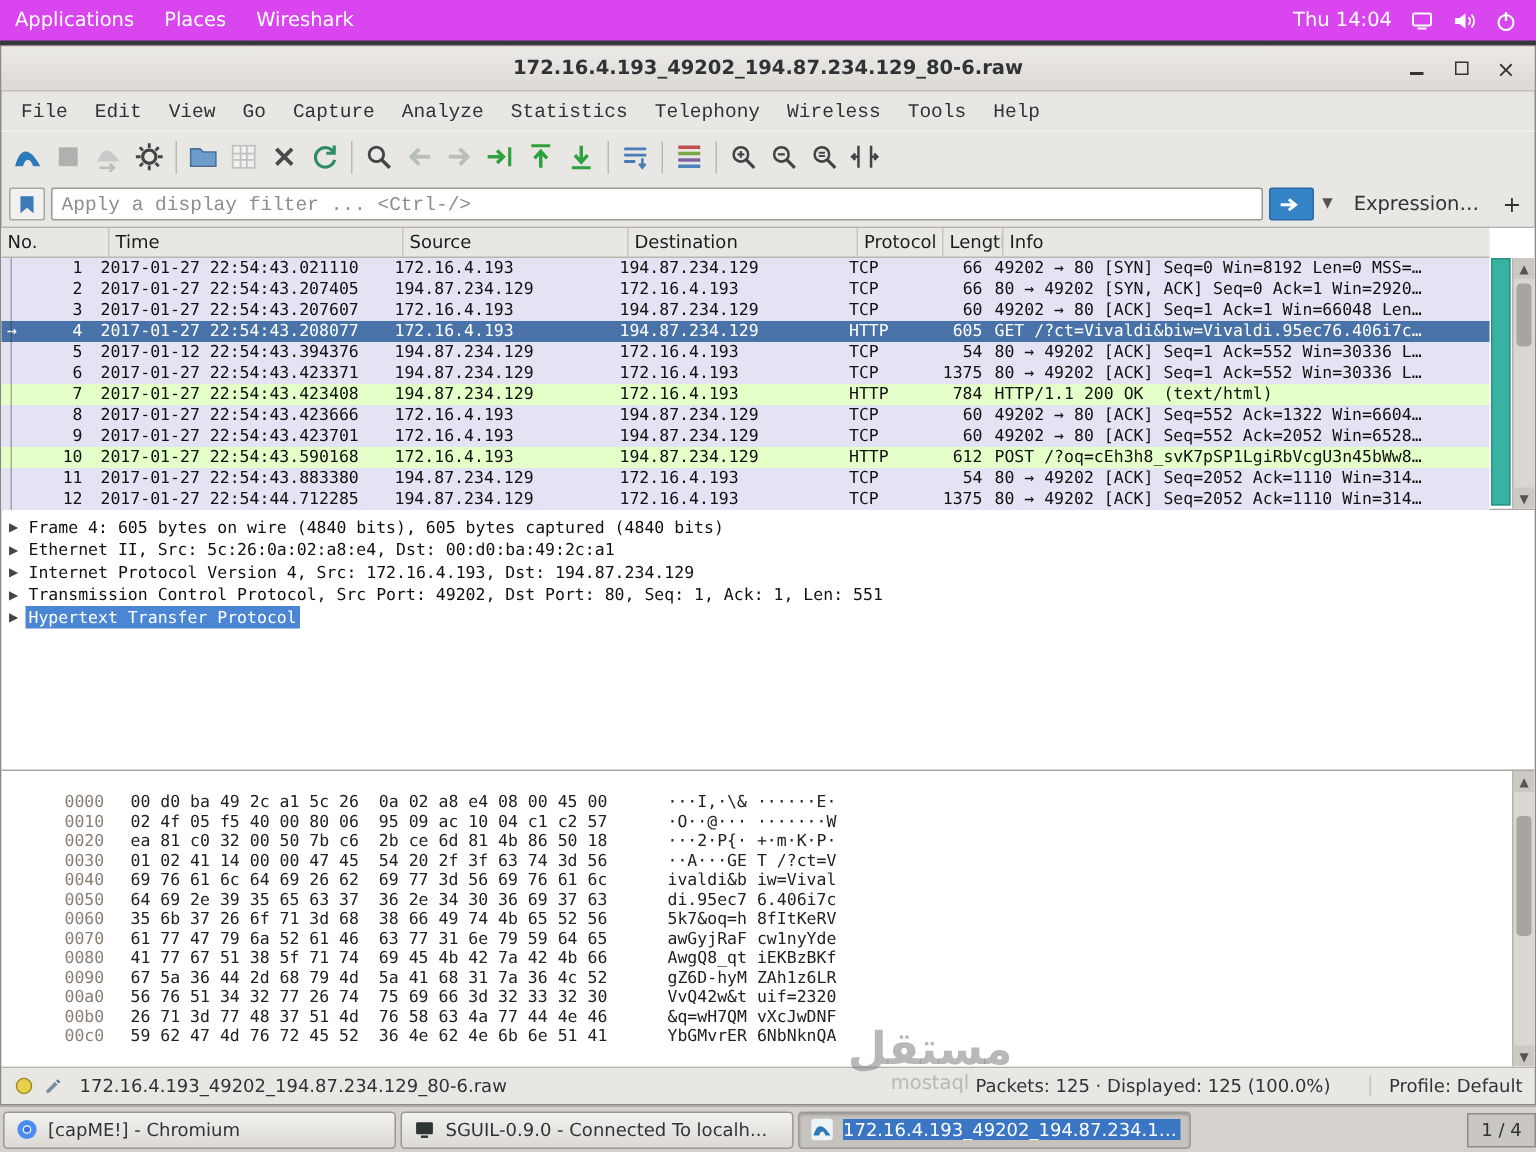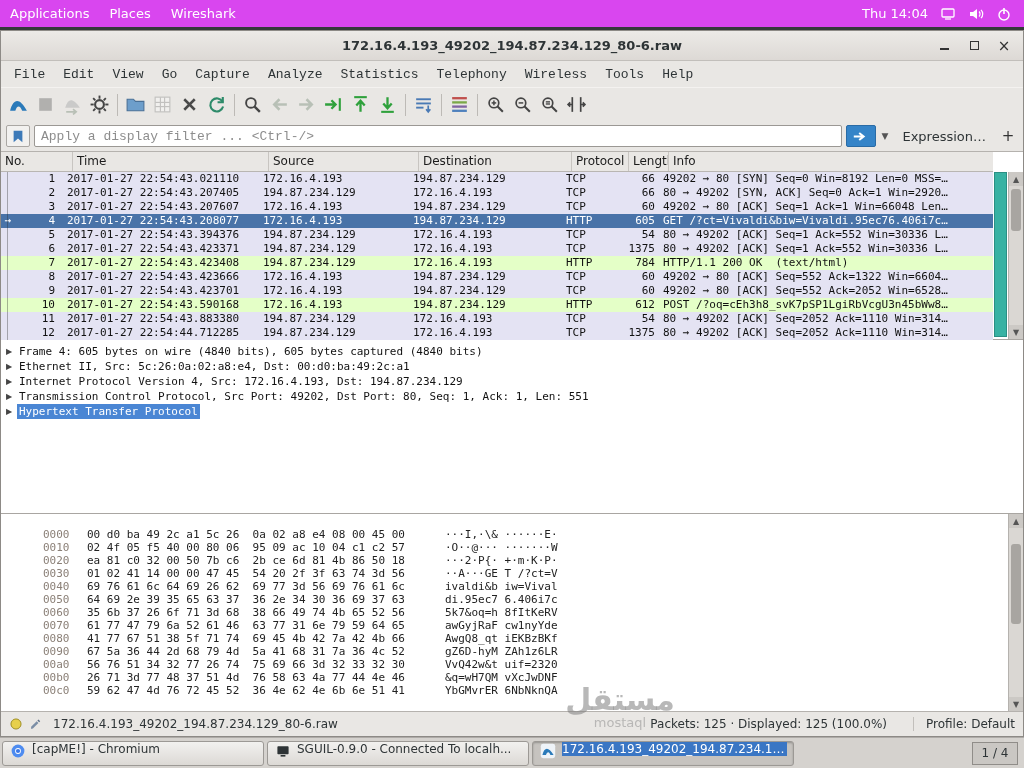--- a/index.html
+++ b/index.html
@@ -423,7 +423,7 @@
           <div class="prow tcp">
             <span class="pc gut"></span>
             <span class="pc no">5</span>
-            <span class="pc time">2017-01-27 22:54:43.394376</span>
+            <span class="pc time">2017-01-12 22:54:43.394376</span>
             <span class="pc src">194.87.234.129</span>
             <span class="pc dst">172.16.4.193</span>
             <span class="pc proto">TCP</span>

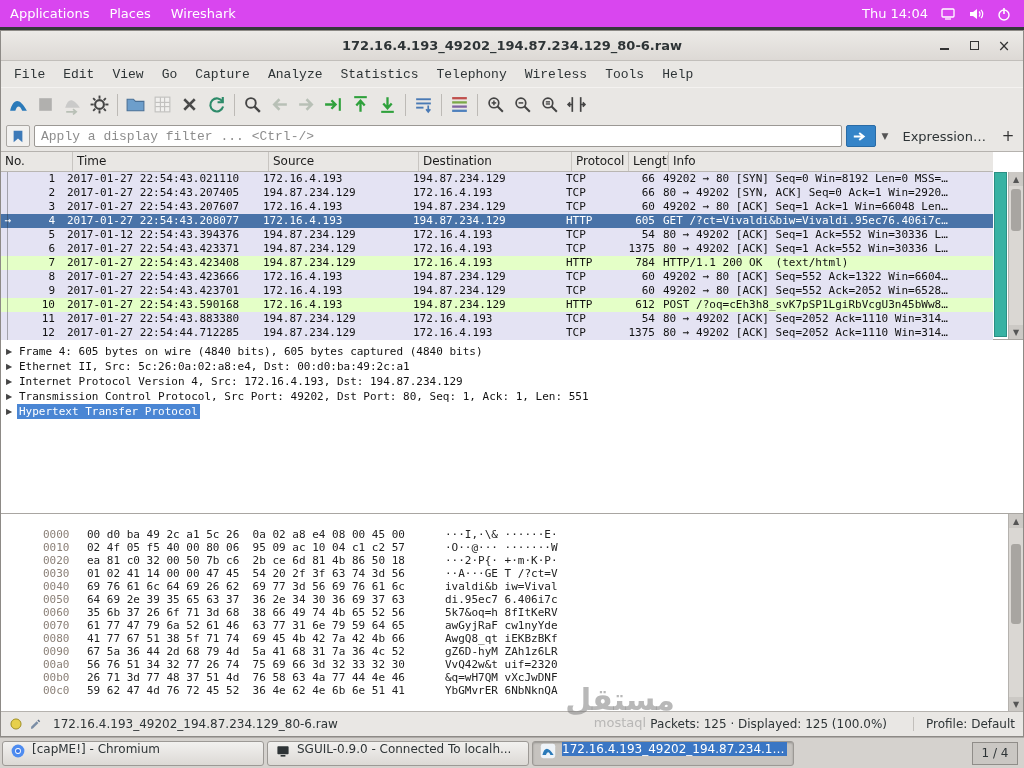--- a/index.html
+++ b/index.html
@@ -119,7 +119,7 @@
              border-top:1px solid #aeaba7; display:flex; align-items:center; z-index:5; }
   #task-buttons { display:flex; align-items:center; height:100%; padding:3px 2px; gap:3px; }
   .taskbtn { width:262px; height:25px; background:linear-gradient(#f2f1ef,#dcd9d5); border:1px solid #9c9995;
-             border-radius:3px; display:flex; align-items:flex-start; gap:5px; padding:0 6px; font-size:12px; color:#2e3436; }
+             border-radius:3px; display:flex; align-items:center; gap:5px; padding:0 6px; font-size:12px; color:#2e3436; }
   .taskbtn.active { background:#c6c3bf; box-shadow:inset 0 1px 2px rgba(0,0,0,.25); }
   .ticon { width:18px; height:18px; flex:none; display:flex; align-items:center; justify-content:center; }
   .tlabel { overflow:hidden; white-space:nowrap; text-overflow:ellipsis; }

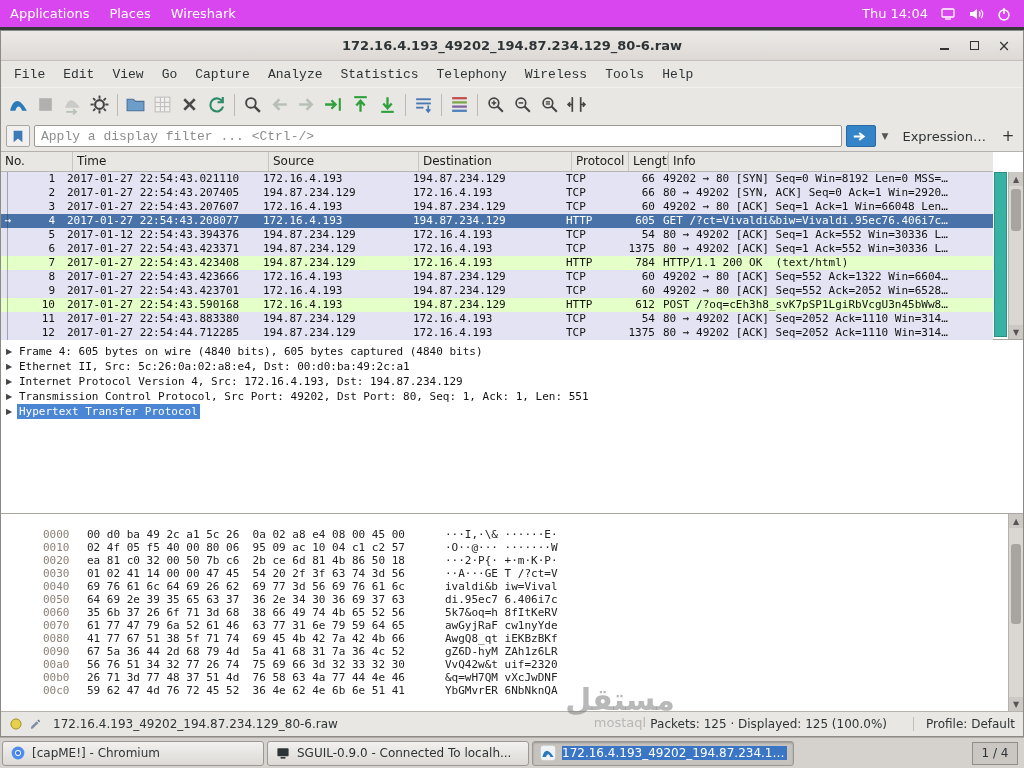--- a/index.html
+++ b/index.html
@@ -124,7 +124,7 @@
   .ticon { width:18px; height:18px; flex:none; display:flex; align-items:center; justify-content:center; }
   .tlabel { overflow:hidden; white-space:nowrap; text-overflow:ellipsis; }
   .tlabel.tlsel { background:#3a76c4; color:#fff; }
-  #workspace { margin-left:auto; margin-right:6px; width:46px; height:23px; background:#cac7c3; border:1px solid #908d89;
+  #workspace { margin-left:auto; width:46px; height:23px; background:#cac7c3; border:1px solid #908d89;
                display:flex; align-items:center; justify-content:center; font-size:12px; color:#2e3436; }
 
   

